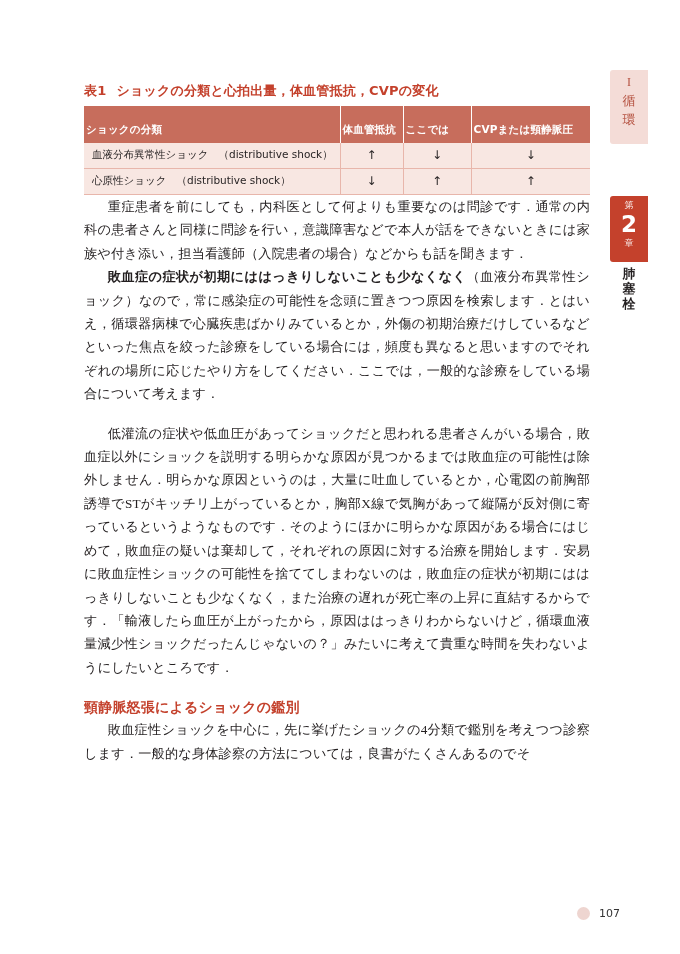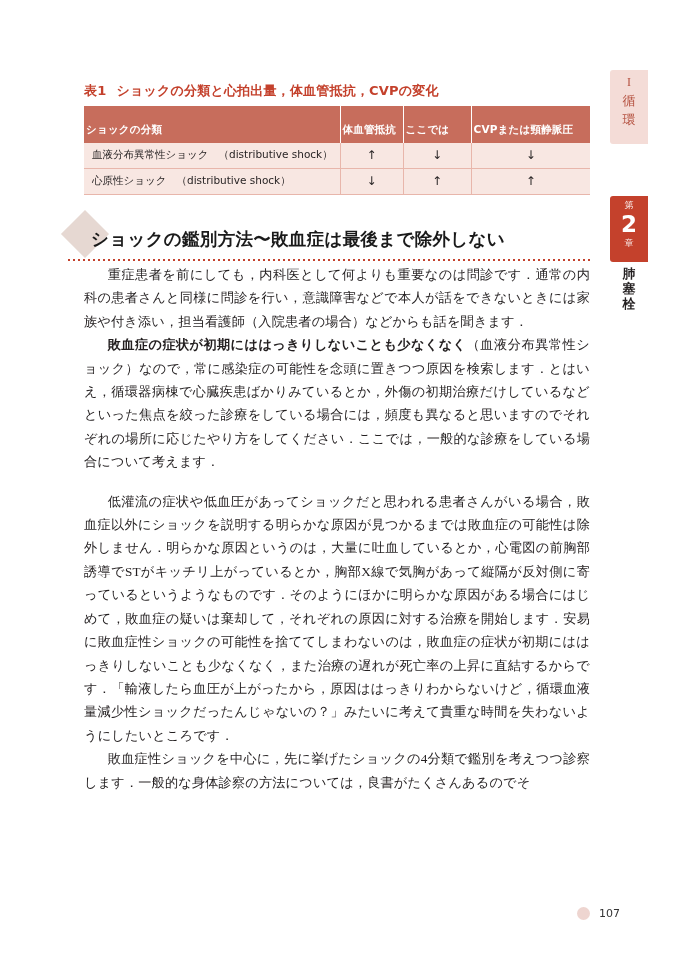--- a/index.html
+++ b/index.html
@@ -319,11 +319,6 @@
       </tbody>
     </table>
 
-    <div class="section-head">
-      <span class="diamond"></span>
-      <h2 class="head-text">ショックの鑑別方法〜敗血症は最後まで除外しない</h2>
-      <span class="dot-rule"></span>
-    </div>
 
     <p class="body-par indent">重症患者を前にしても，内科医として何よりも重要なのは問診です．通常の内科の患者さんと同様に問診を行い，意識障害などで本人が話をできないときには家族や付き添い，担当看護師（入院患者の場合）などからも話を聞きます．</p>
 

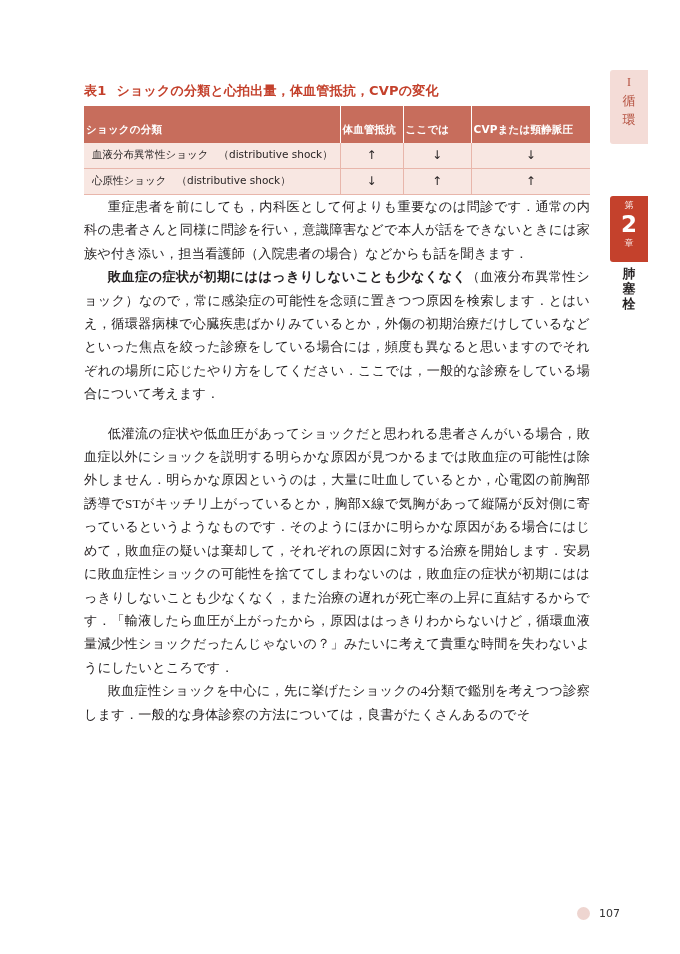--- a/index.html
+++ b/index.html
@@ -326,6 +326,7 @@
 
     <p class="body-par indent gap-above">低灌流の症状や低血圧があってショックだと思われる患者さんがいる場合，敗血症以外にショックを説明する明らかな原因が見つかるまでは敗血症の可能性は除外しません．明らかな原因というのは，大量に吐血しているとか，心電図の前胸部誘導でSTがキッチリ上がっているとか，胸部X線で気胸があって縦隔が反対側に寄っているというようなものです．そのようにほかに明らかな原因がある場合にはじめて，敗血症の疑いは棄却して，それぞれの原因に対する治療を開始します．安易に敗血症性ショックの可能性を捨ててしまわないのは，敗血症の症状が初期にははっきりしないことも少なくなく，また治療の遅れが死亡率の上昇に直結するからです．「輸液したら血圧が上がったから，原因ははっきりわからないけど，循環血液量減少性ショックだったんじゃないの？」みたいに考えて貴重な時間を失わないようにしたいところです．</p>
 
+    <h3 class="sub-head">頸静脈怒張によるショックの鑑別</h3>
 
     <p class="body-par indent">敗血症性ショックを中心に，先に挙げたショックの4分類で鑑別を考えつつ診察します．一般的な身体診察の方法については，良書がたくさんあるのでそ</p>
 

